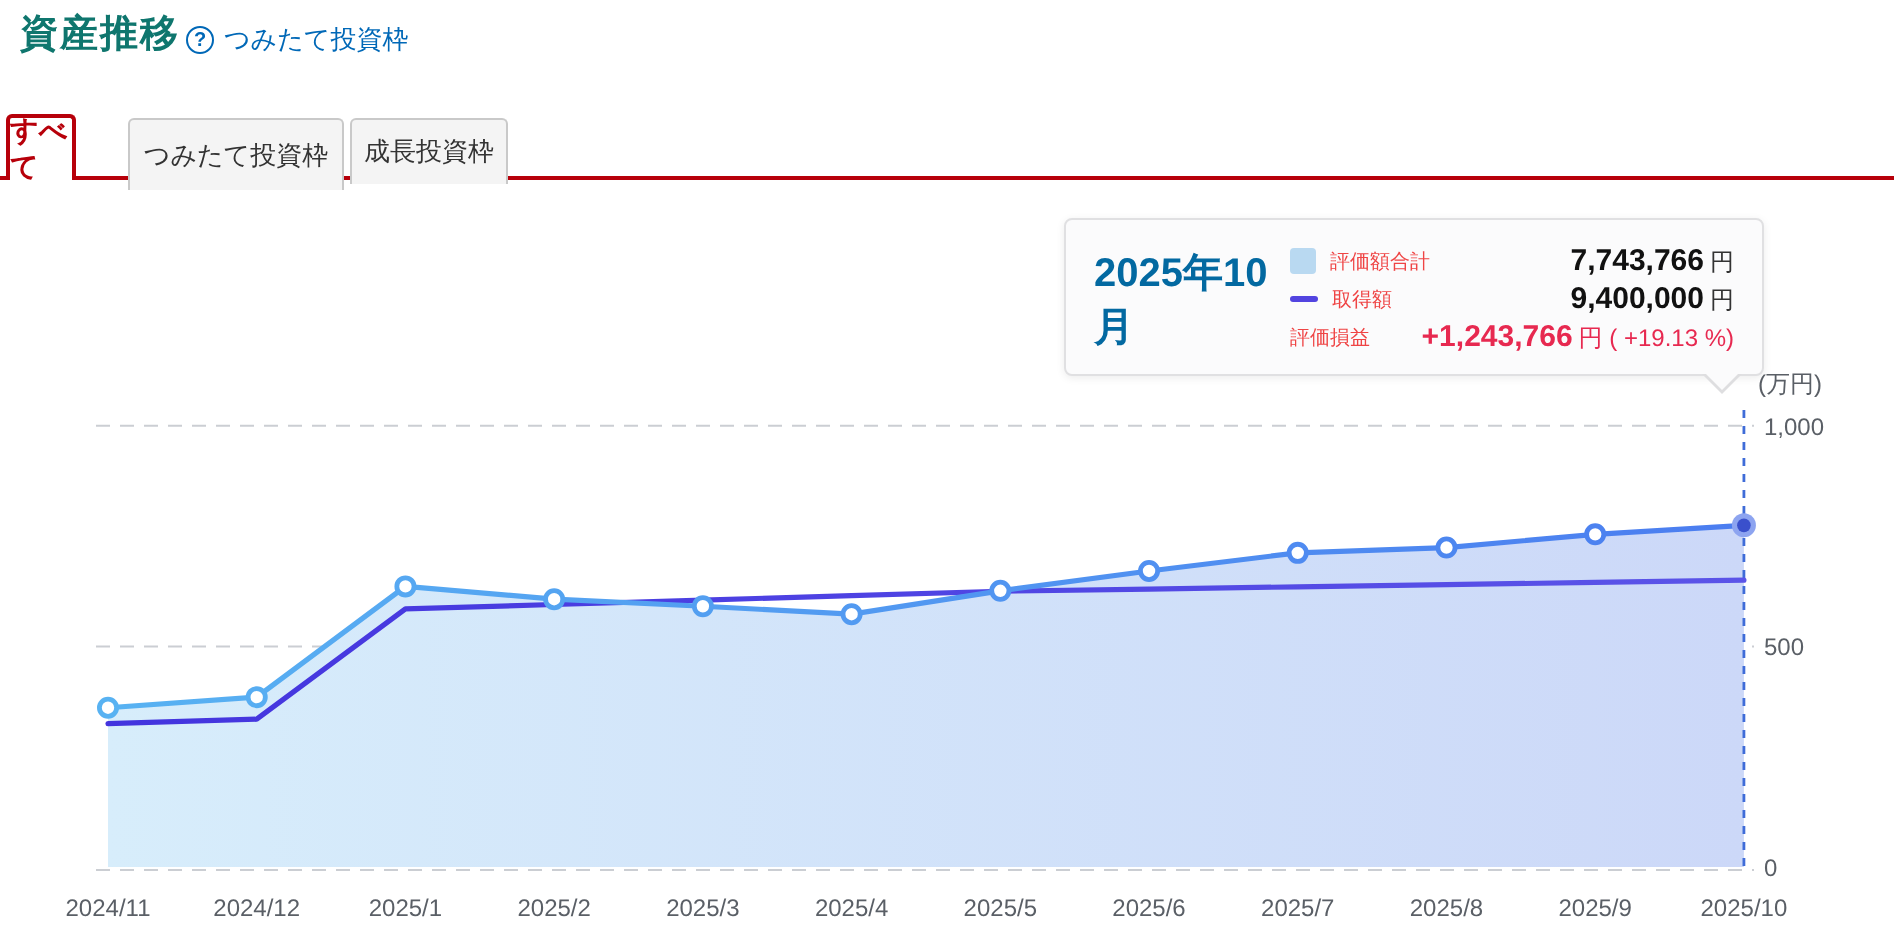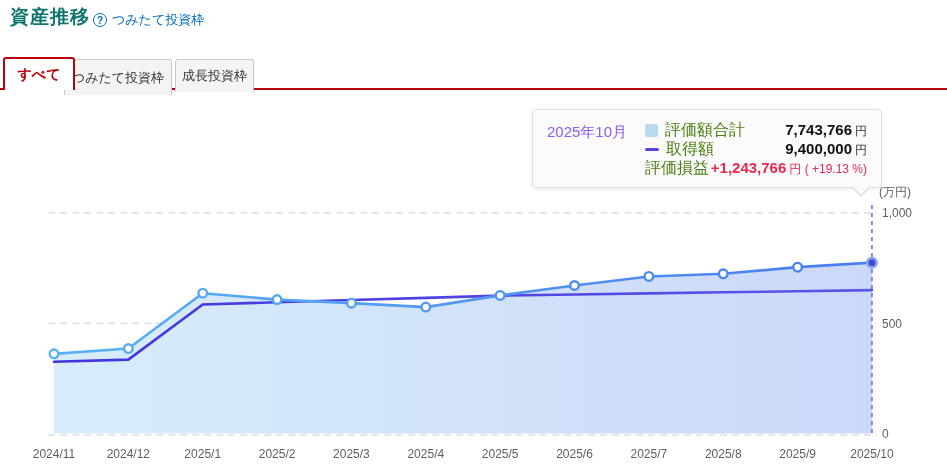--- a/index.html
+++ b/index.html
@@ -36,7 +36,7 @@
     border-radius:3px 3px 0 0;
   }
   .tab.active{
-    left:3px;top:57px;width:72px;height:33px;z-index:3;
+    left:3px;top:57px;width:35px;height:33px;z-index:3;
     background:#ffffff;border:2px solid #b7000a;border-bottom:none;
     color:#b7000a;font-weight:bold;font-size:14px;
   }

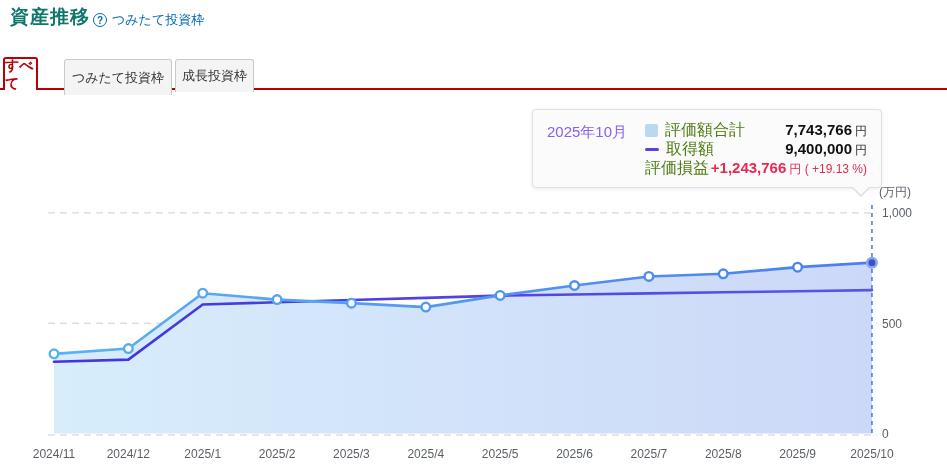--- a/index.html
+++ b/index.html
@@ -61,7 +61,7 @@
     border:10px solid transparent;border-top-color:#dedee0;border-bottom:0;}
   .tt-arrow::after{content:"";position:absolute;top:-11px;left:-9px;width:0;height:0;
     border:9px solid transparent;border-top-color:#fbfbfc;border-bottom:0;}
-  .tt-date{width:98px;font-size:15px;font-weight:normal;color:#8b5cf6;padding-top:2px;}
+  .tt-date{width:98px;font-size:20px;font-weight:bold;color:#0369a1;padding-top:2px;}
   .tt-rows{flex:1;display:flex;flex-direction:column;justify-content:space-between;}
   .tt-row{display:flex;align-items:center;height:19px;}
   .sw{display:inline-block;margin-right:7px;flex:none;}

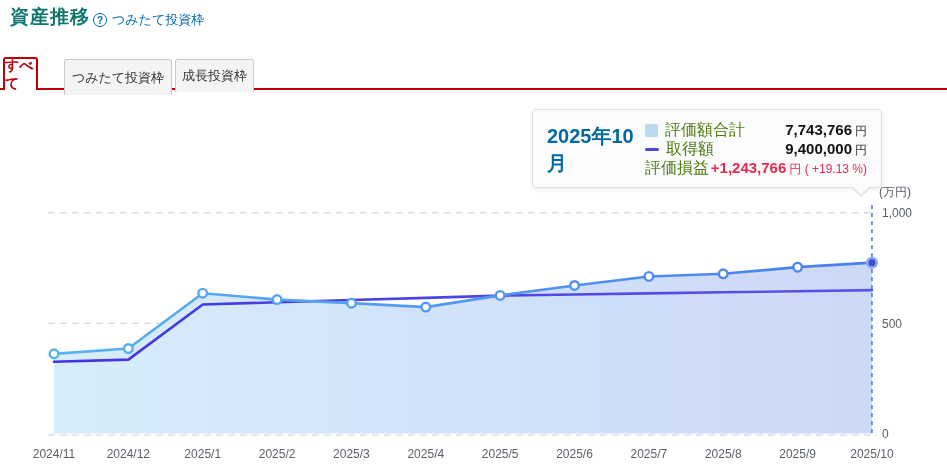--- a/index.html
+++ b/index.html
@@ -67,7 +67,7 @@
   .sw{display:inline-block;margin-right:7px;flex:none;}
   .sw-area{width:13px;height:13px;border-radius:2px;}
   .sw-line{width:14px;height:3px;border-radius:2px;}
-  .tt-label{font-size:16px;color:#4d7c0f;}
+  .tt-label{font-size:10px;color:#ef4444;}
   .tt-value{margin-left:auto;font-size:15px;font-weight:bold;color:#111;white-space:nowrap;}
   .tt-unit{font-size:12px;font-weight:normal;color:#333;margin-left:3px;}
   .tt-row.profit .tt-value,.tt-row.profit .tt-unit{color:#e72950;font-weight:normal;}

